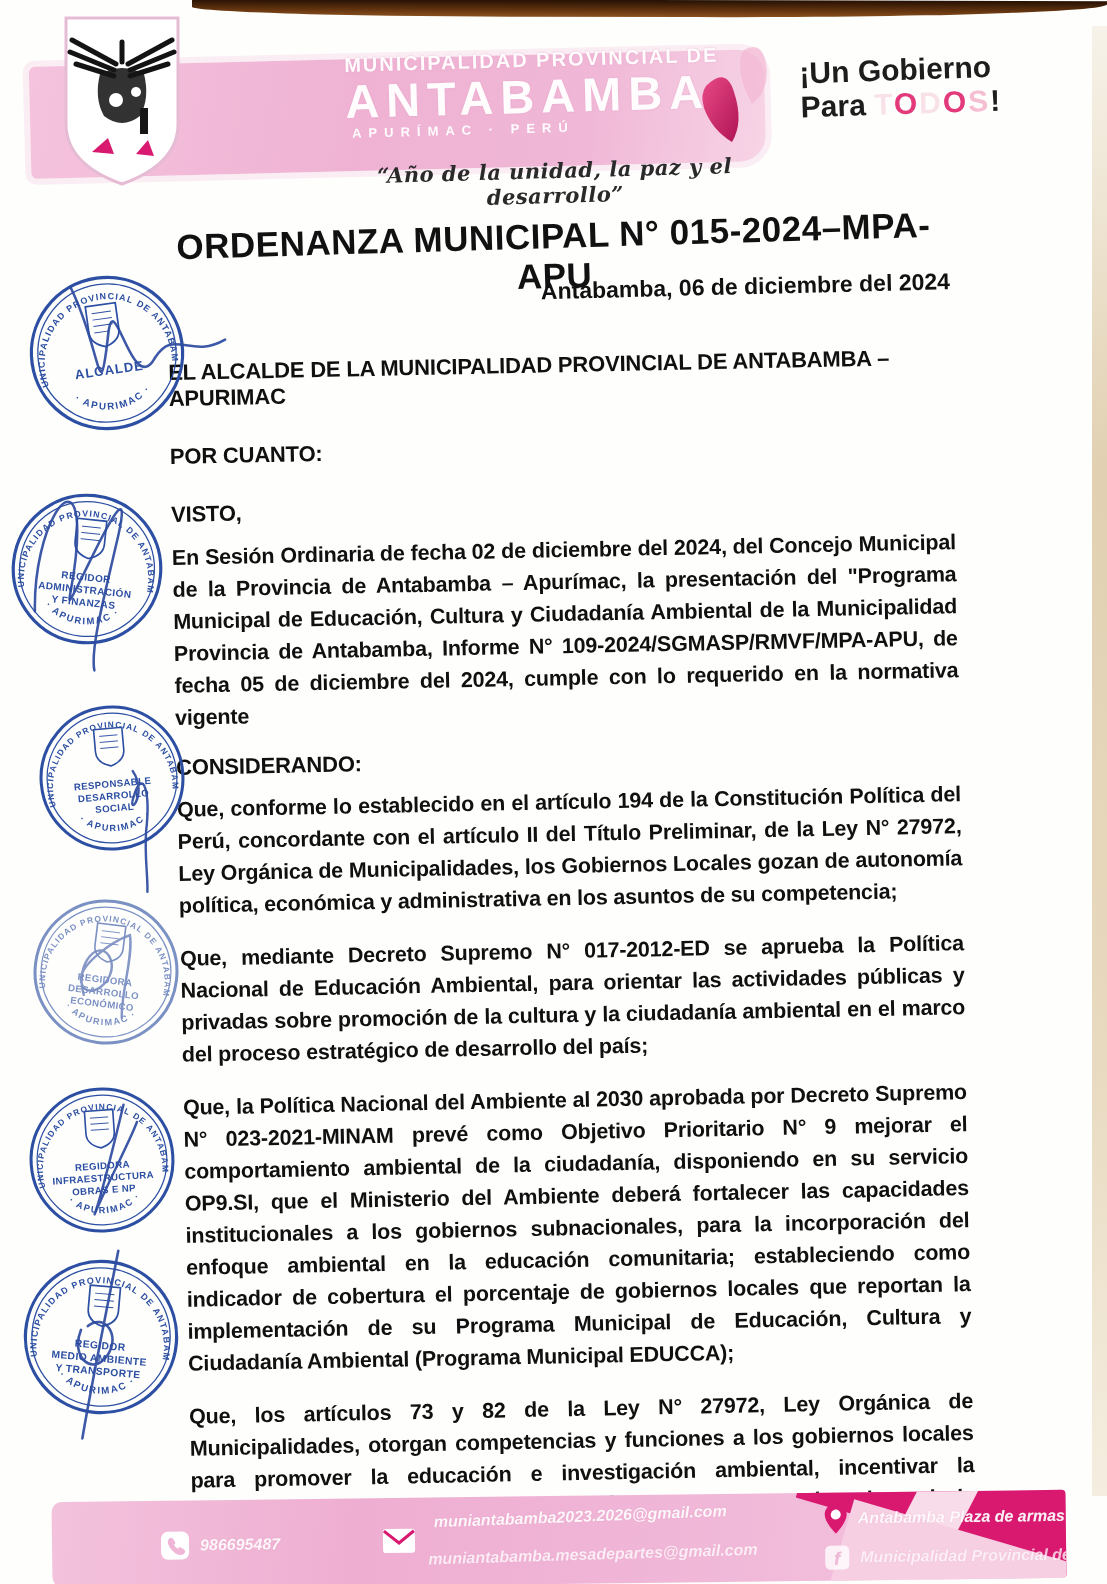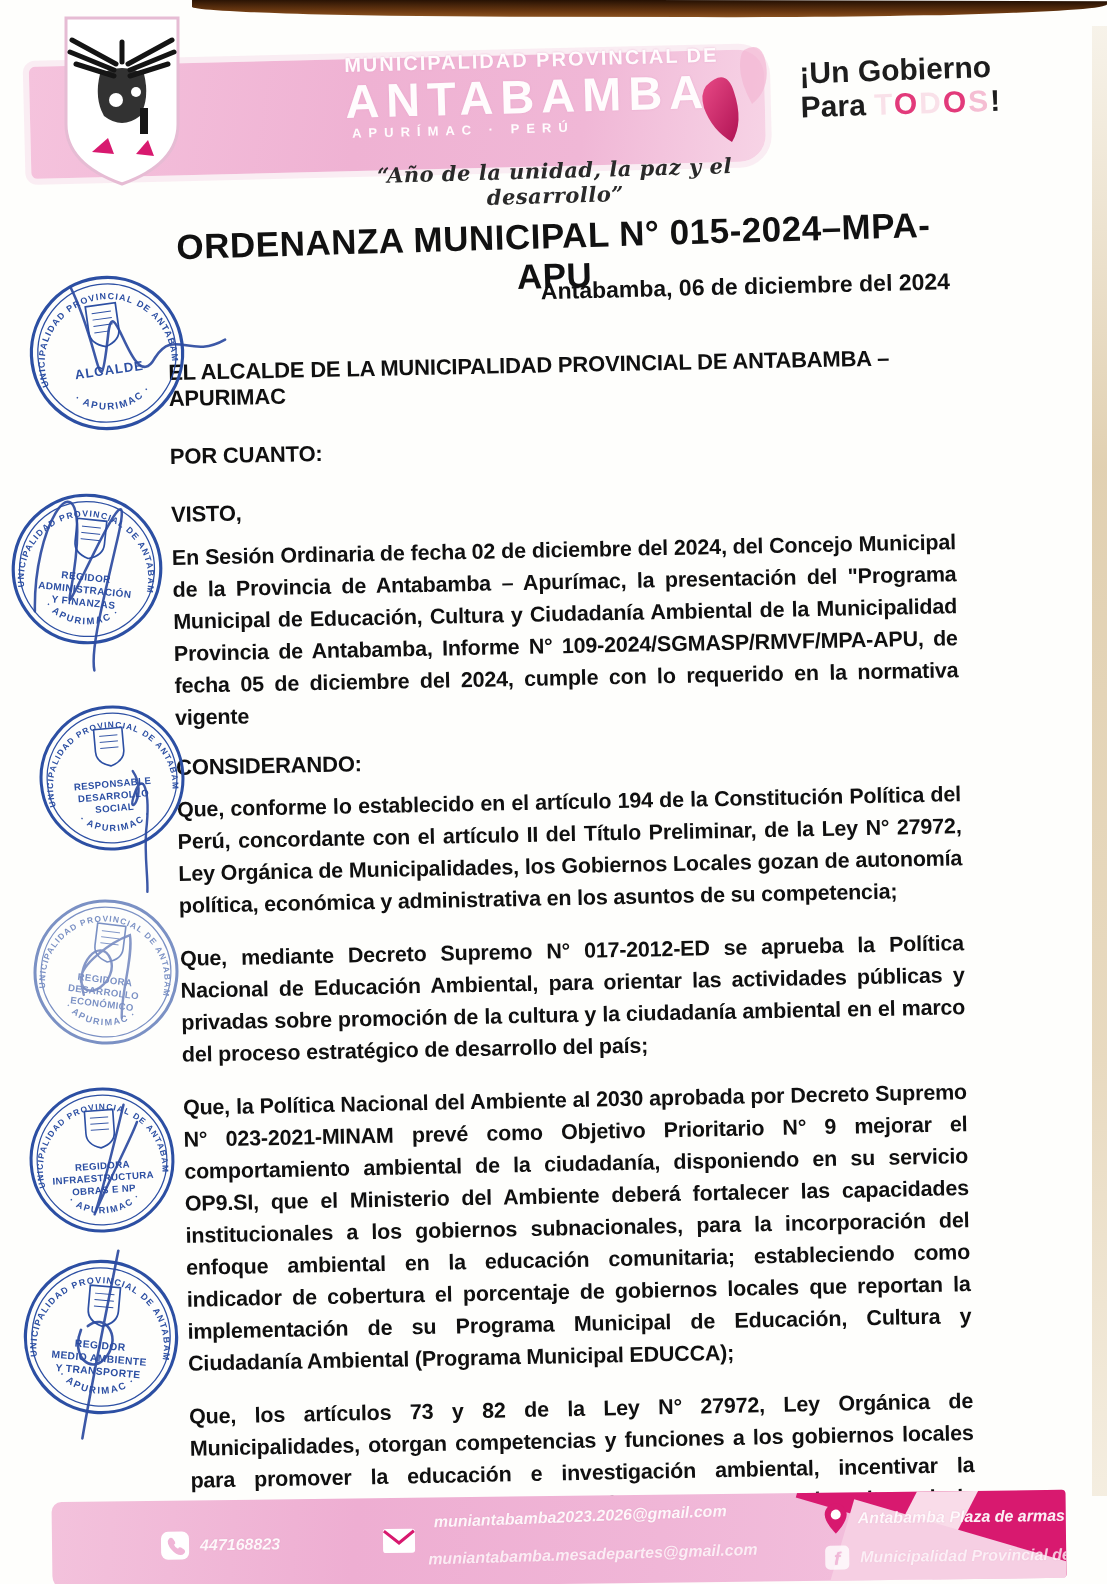--- a/index.html
+++ b/index.html
@@ -297,7 +297,7 @@
       <rect x="1" y="1" width="28" height="28" rx="7" fill="#ffffff"></rect>
       <path d="M9,8 q2,-2 4,0 l2,3 q1,2 -1,3 q1,3 4,4 q1,-2 3,-1 l3,2 q2,2 0,4 q-3,3 -8,0 q-6,-4 -8,-10 q-1,-3 1,-5 z" fill="#f0b6d7"></path>
     </svg>
-    <span>447168823</span>
+    <span>986695487</span>
   </div>
 
   <svg class="f-icon" style="position:absolute;left:330px;top:30px" width="34" height="26" viewBox="0 0 34 26">

